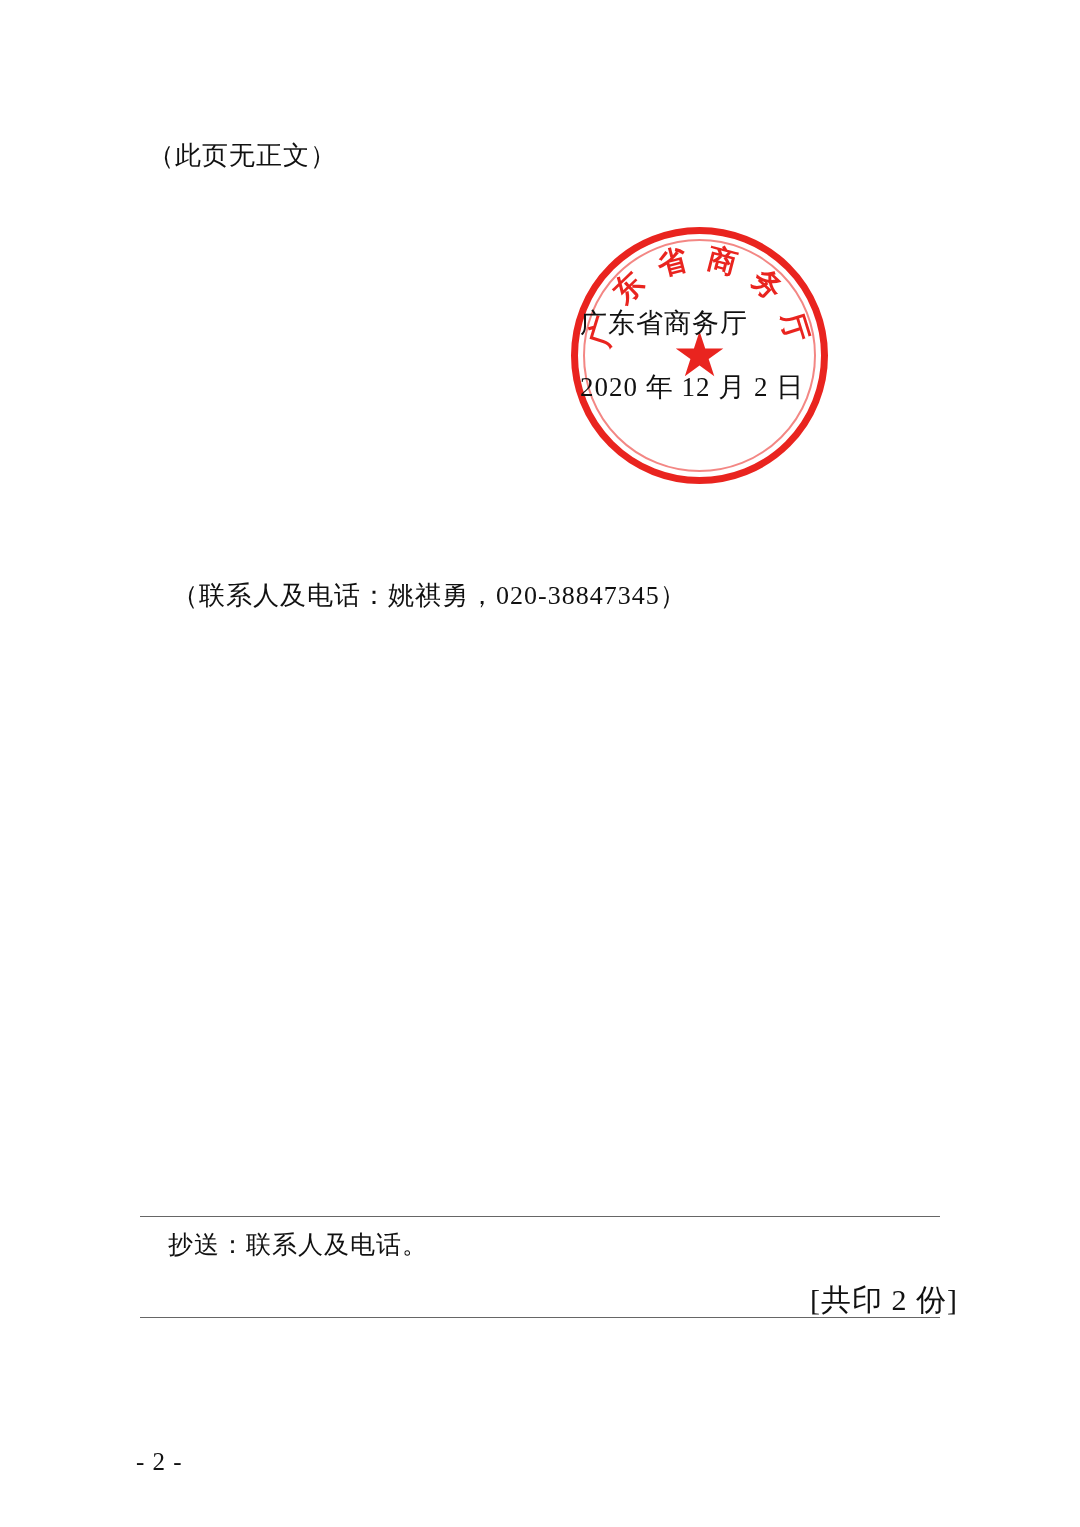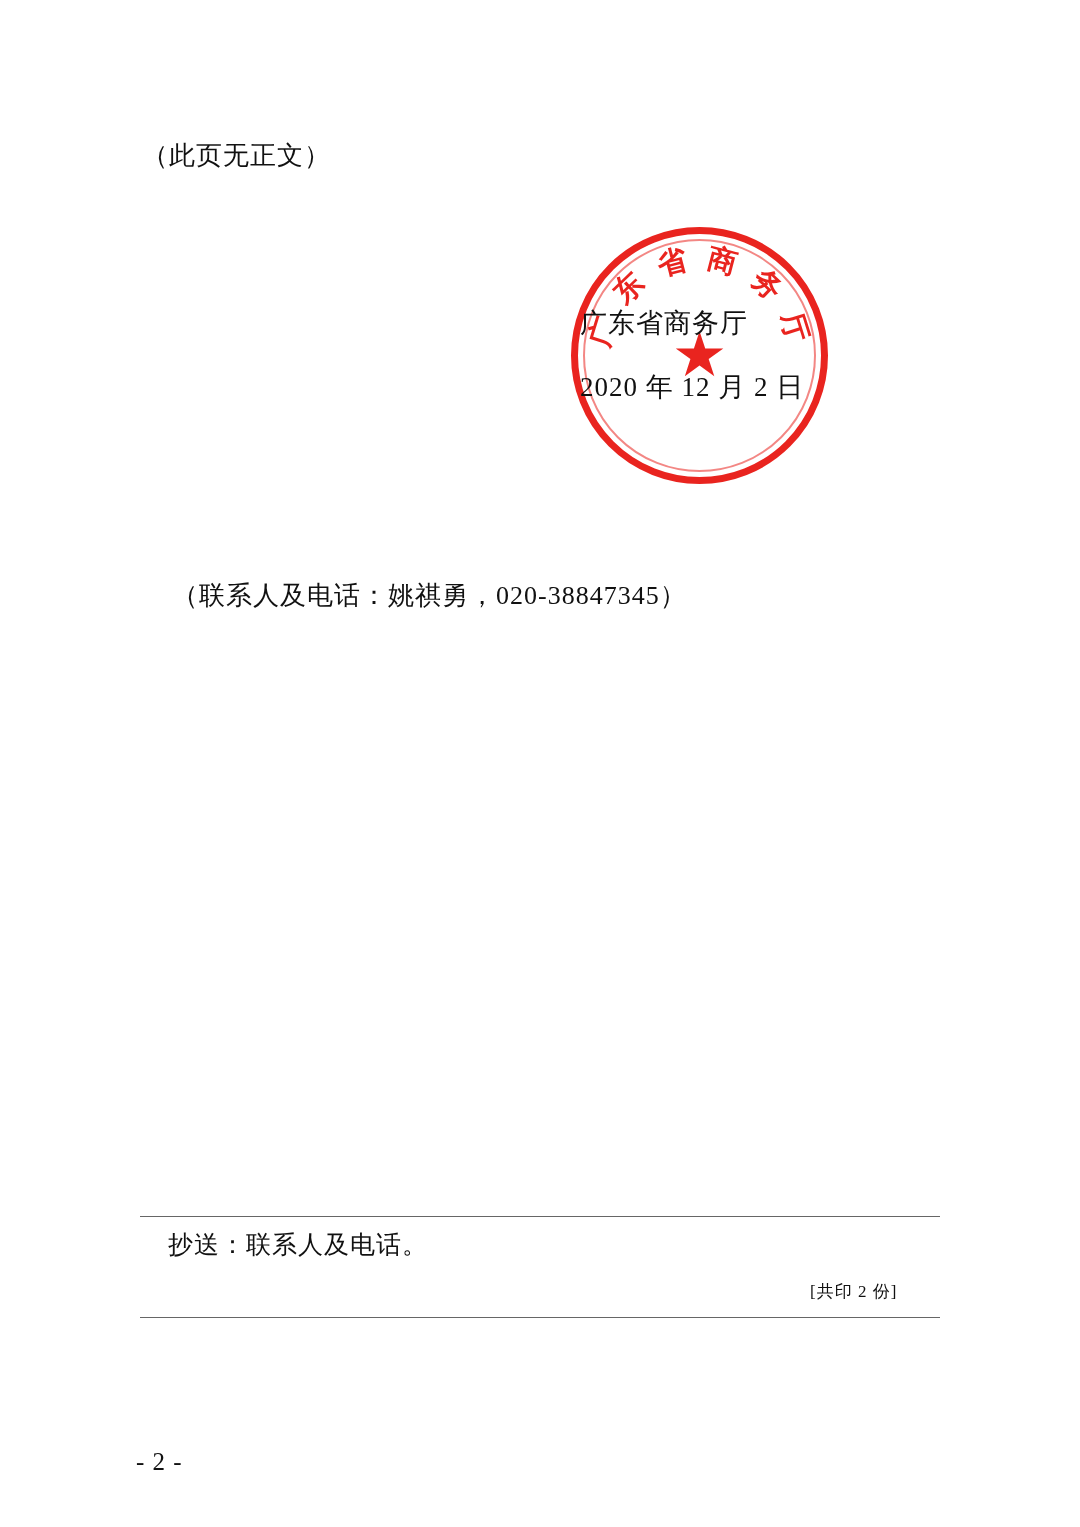--- a/index.html
+++ b/index.html
@@ -29,7 +29,7 @@
 
   
   .no-body-text {
-    left: 142px;
+    left: 148px;
     top: 138px;
   }
 

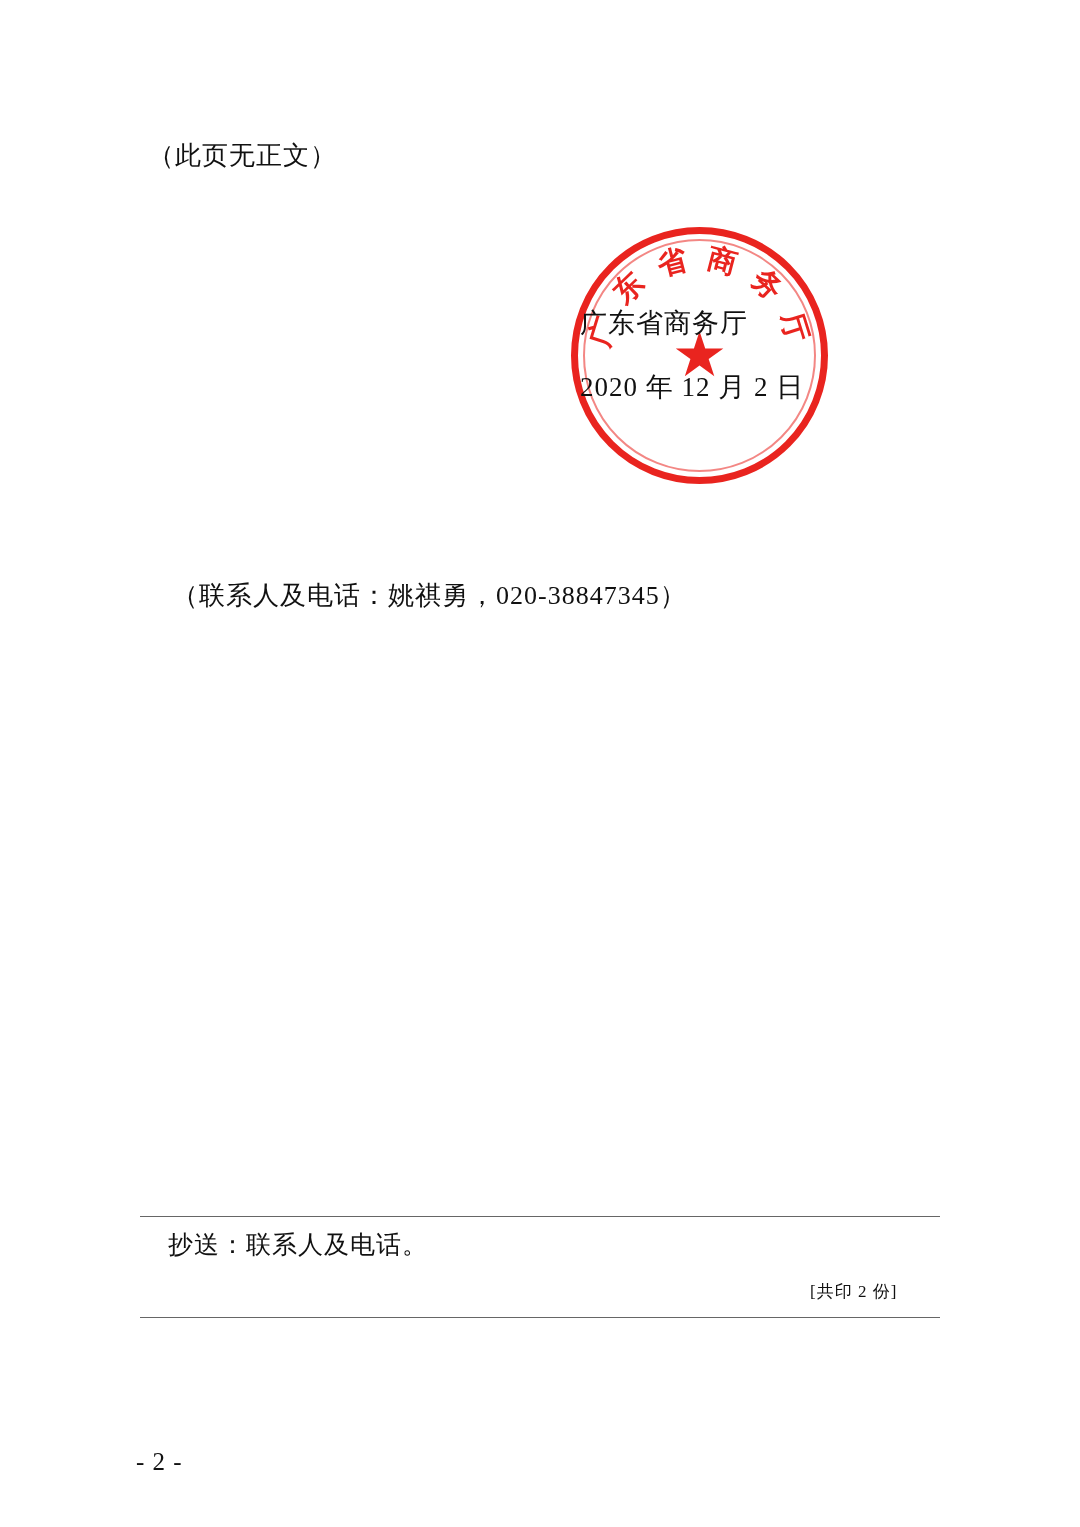--- a/index.html
+++ b/index.html
@@ -127,7 +127,7 @@
   .copies-line {
     left: 810px;
     top: 1280px;
-    font-size: 17px;
+    font-size: 30px;
   }
   .page-number {
     left: 136px;

